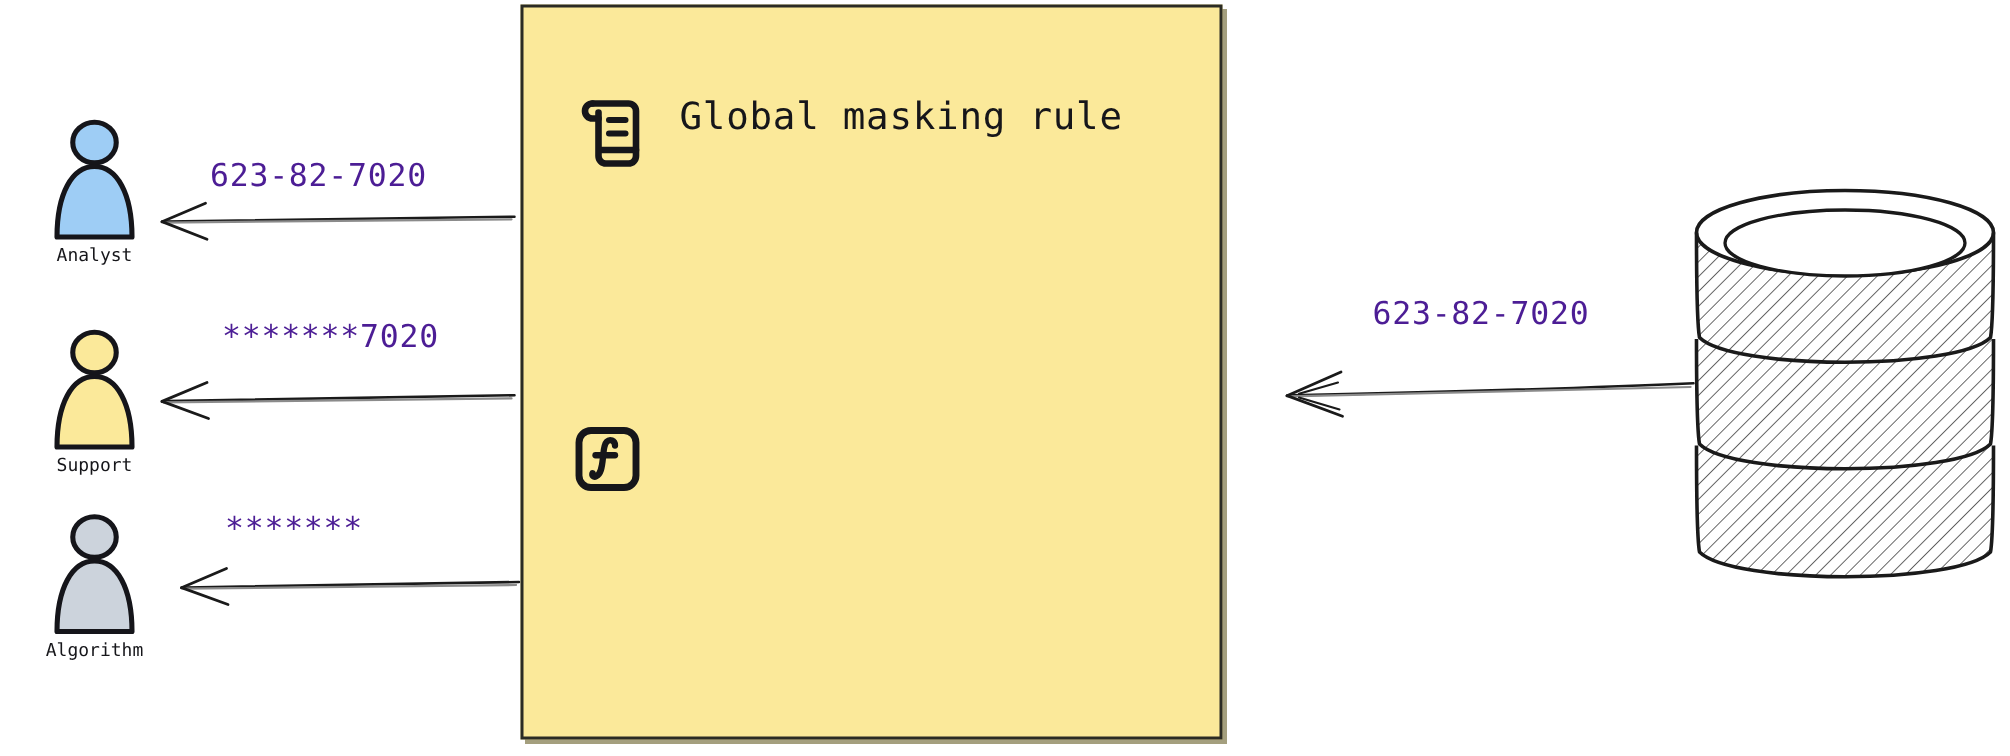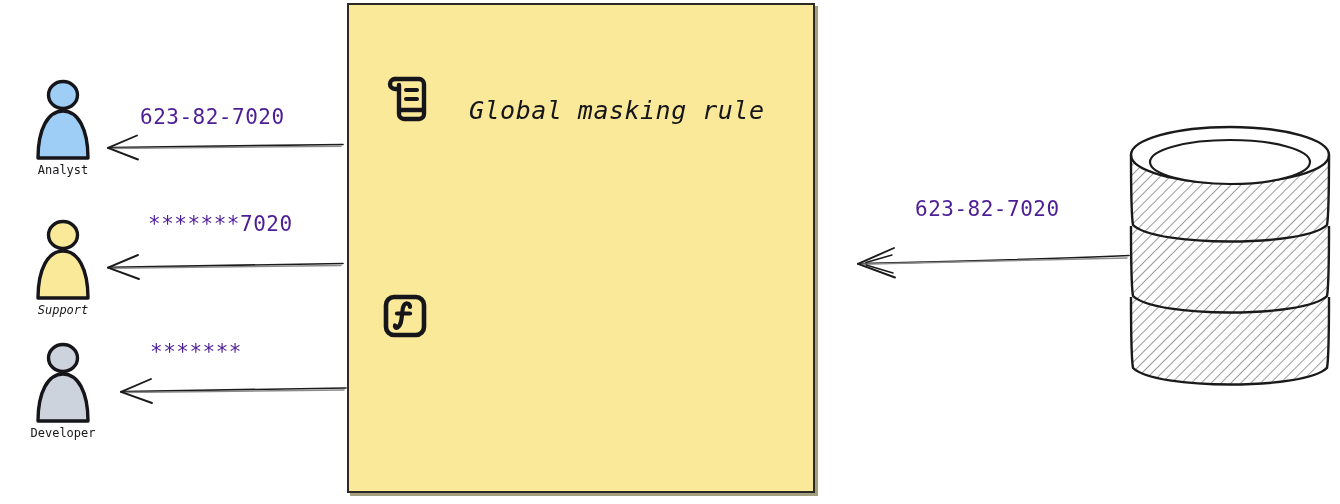--- a/index.html
+++ b/index.html
@@ -44,10 +44,9 @@
     position: absolute;
     left: 30px;
     display: flex;
-    align-items: flex-end;
-    gap: 38px;
+    align-items: flex-start;
+    gap: 22px;
     height: 62px;
-    font-style: italic;
   }
   .policy-row .row-icon {
     width: 52px;

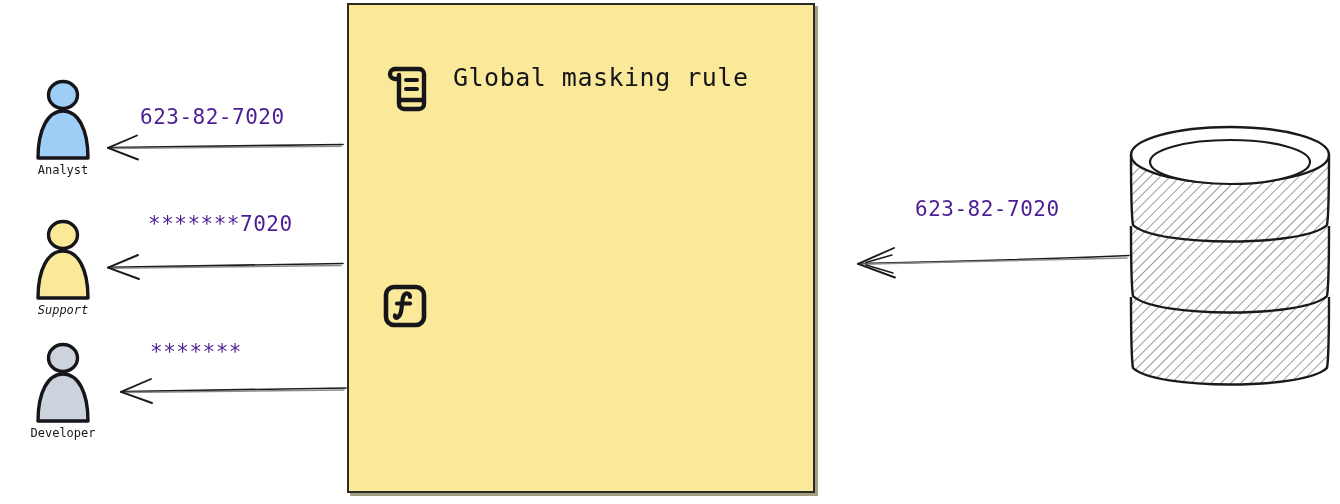--- a/index.html
+++ b/index.html
@@ -134,7 +134,7 @@
     </svg>
   </div>
 
-  <div class="actor" style="top:218px;font-style:italic;">
+  <div class="actor" style="top:218px;">
     <svg class="person" viewBox="0 0 66 84">
       <ellipse cx="33" cy="17" rx="14.5" ry="13.5" fill="#fbe99a" stroke="#15151a" stroke-width="3.4"></ellipse>
       <path d="M8 80 C8 51 18 33 33 33 C48 33 58 51 58 80 Z" fill="#fbe99a" stroke="#15151a" stroke-width="3.4" stroke-linejoin="round"></path>

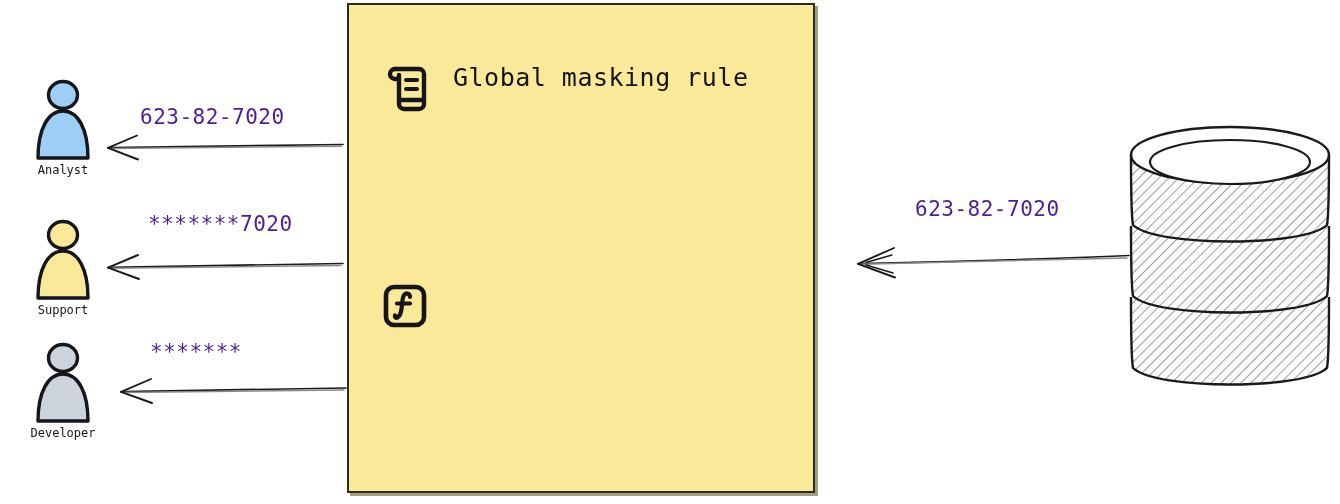--- a/index.html
+++ b/index.html
@@ -158,7 +158,7 @@
       <ellipse cx="33" cy="17" rx="14.5" ry="13.5" fill="#ccd3dc" stroke="#15151a" stroke-width="3.4"></ellipse>
       <path d="M8 80 C8 51 18 33 33 33 C48 33 58 51 58 80 Z" fill="#ccd3dc" stroke="#15151a" stroke-width="3.4" stroke-linejoin="round"></path>
     </svg>
-    <span class="actor-label">Developer</span>
+    <span class="actor-label">Algorithm</span>
   </div>
 
   <div class="edge-label" style="left:150px; top:340px;">*******</div>

